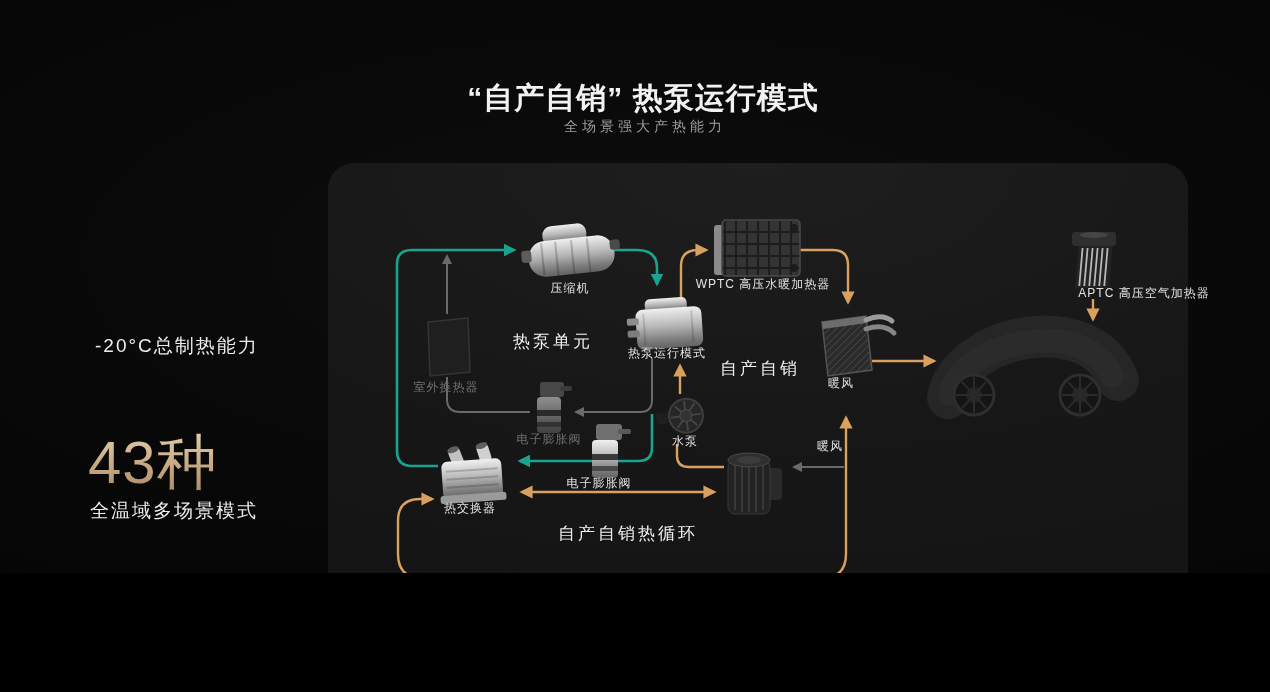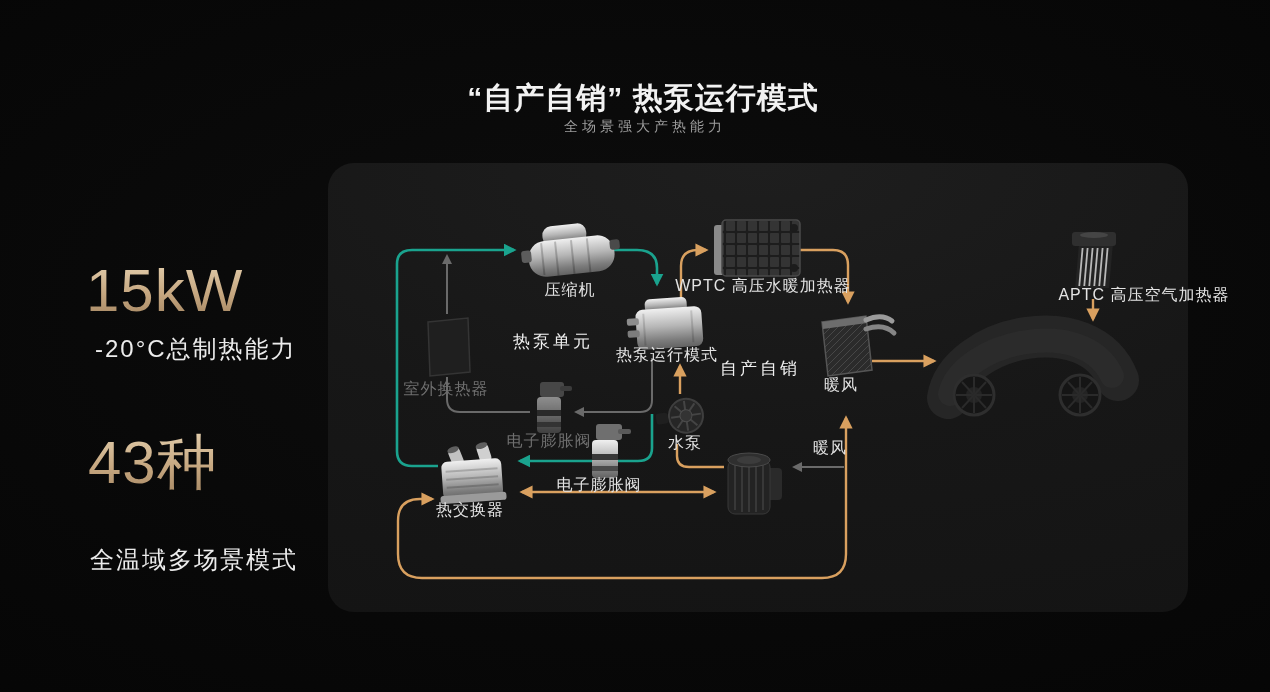--- a/index.html
+++ b/index.html
@@ -4,7 +4,7 @@
 <style>
   html,body{margin:0;padding:0;background:#000;}
   #stage{
-    position:relative;width:1270px;height:692px;overflow:hidden;
+    position:relative;width:1270px;height:573px;overflow:hidden;
     background:radial-gradient(90% 80% at 50% 45%, #0d0d0d 0%, #080808 60%, #050505 100%);
     font-family:"Liberation Sans","DejaVu Sans",sans-serif;
     -webkit-font-smoothing:antialiased;

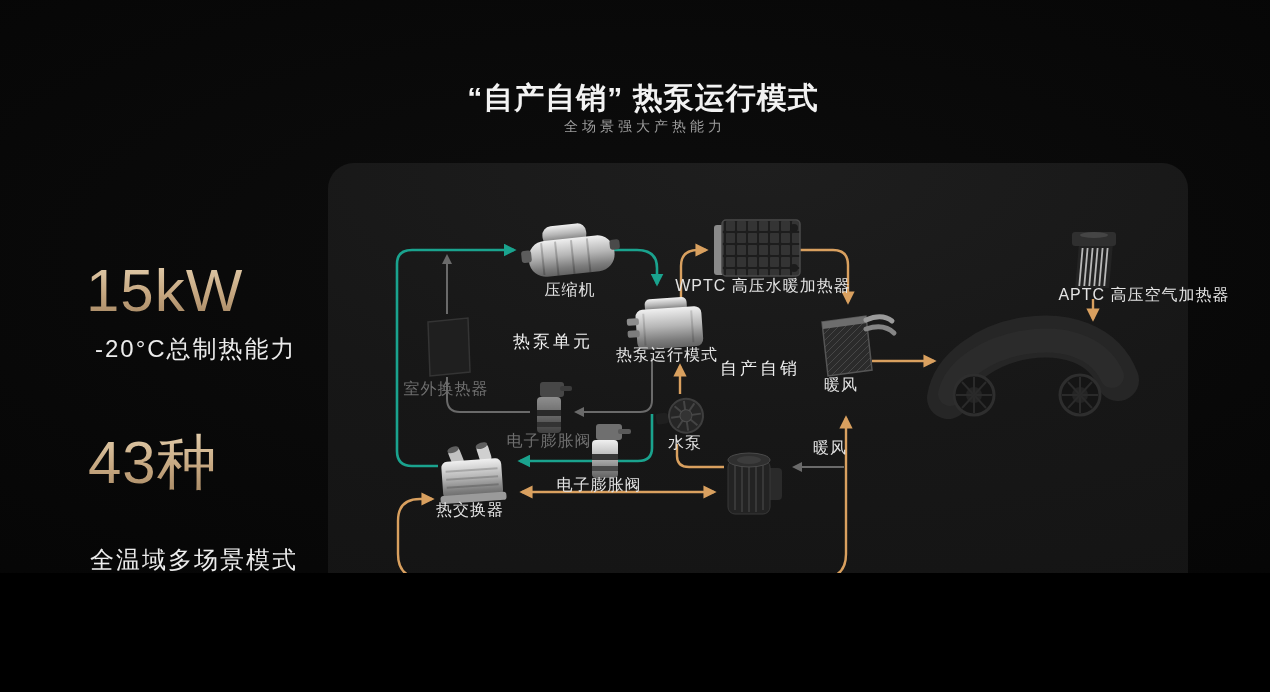--- a/index.html
+++ b/index.html
@@ -36,7 +36,6 @@
   <div class="abs cx title" style="left:643px;top:78px;">“自产自销” 热泵运行模式</div>
   <div class="abs cx subtitle" style="left:645px;top:118px;">全场景强大产热能力</div>
 
-  <div class="abs stat-value" style="left:86px;top:256px;">15kW</div>
   <div class="abs stat-label" style="left:95px;top:333px;">-20°C总制热能力</div>
   <div class="abs stat-value" style="left:88px;top:423px;">43种</div>
   <div class="abs stat-label" style="left:90px;top:498px;margin-top:46px;">全温域多场景模式</div>

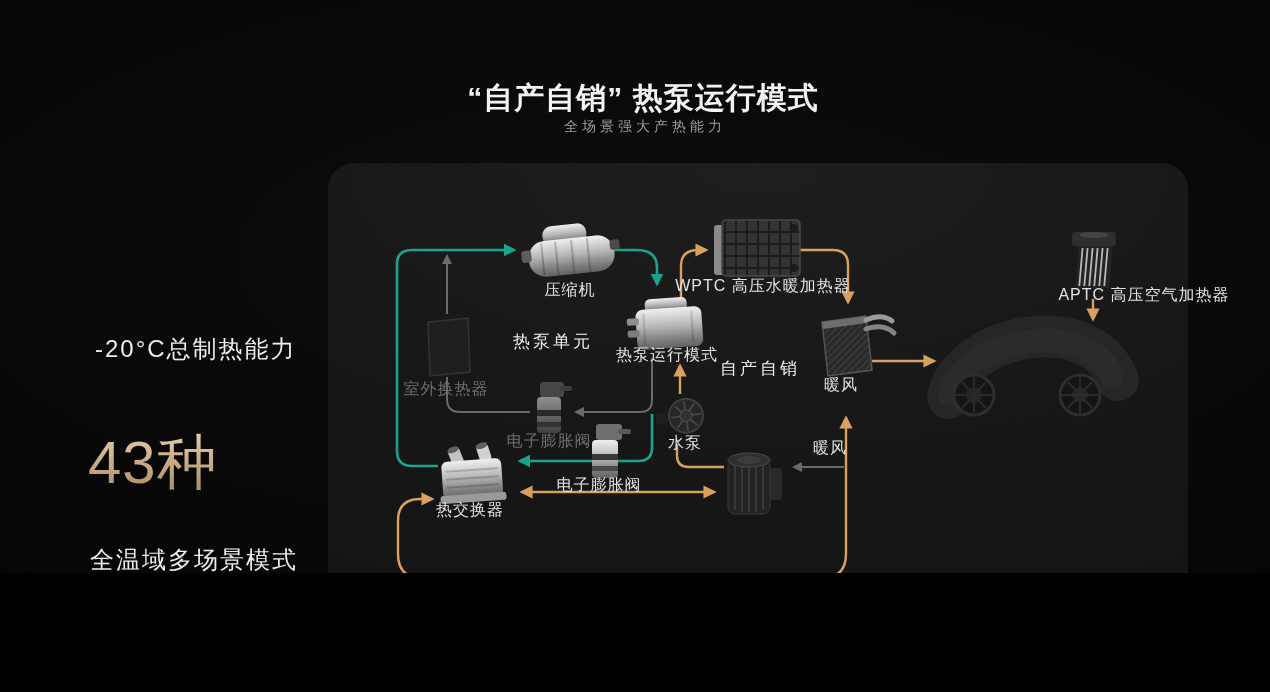--- a/index.html
+++ b/index.html
@@ -24,7 +24,7 @@
     background:radial-gradient(120% 110% at 50% 0%, #1e1e1e 0%, #171717 55%, #141414 100%);
   }
   .section-label{font-size:17px;font-weight:500;color:#f0f0f0;letter-spacing:3px;text-align:center;}
-  .comp-label{font-size:16px;color:#e3e3e3;letter-spacing:1px;}
+  .comp-label{font-size:12px;color:#e3e3e3;letter-spacing:1px;}
   .comp-label.dim{color:#6f6f6f;}
   svg.overlay{position:absolute;left:0;top:0;}
 </style>

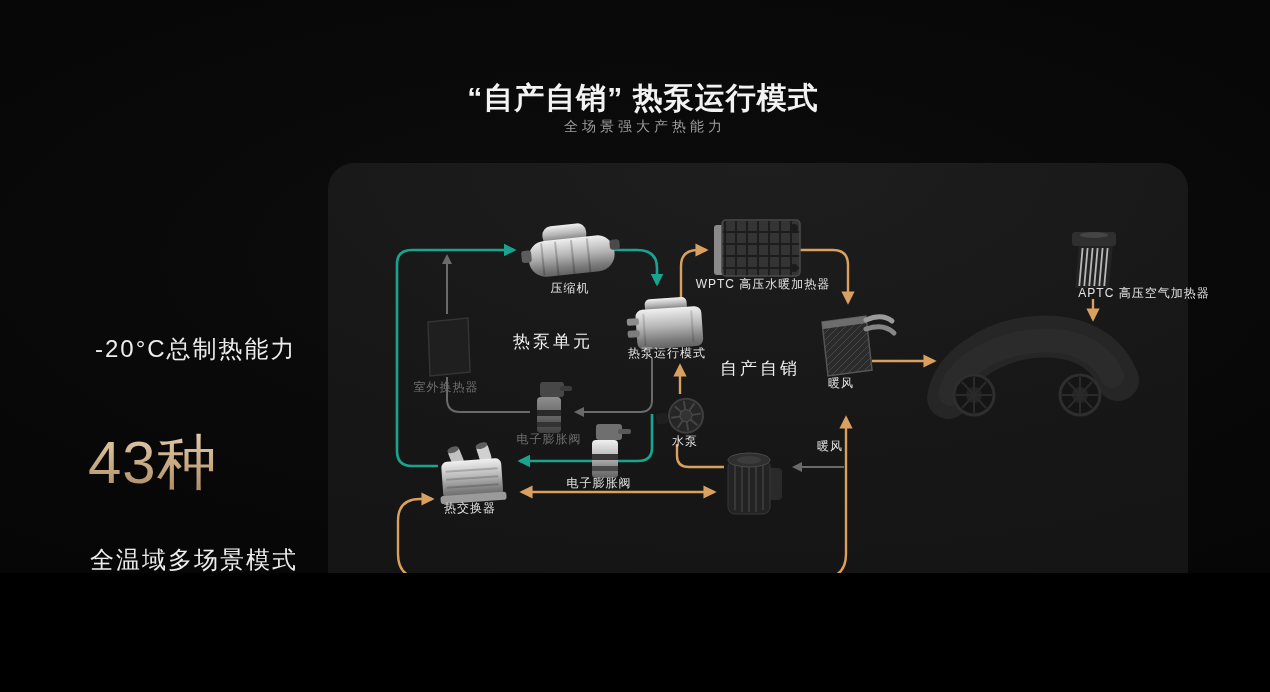--- a/index.html
+++ b/index.html
@@ -18,7 +18,7 @@
     background:linear-gradient(180deg,#e9d6b6 0%,#c5a67f 55%,#9d7f5c 100%);
     -webkit-background-clip:text;background-clip:text;color:transparent;
   }
-  .stat-label{font-size:24px;color:#ececec;letter-spacing:2px;}
+  .stat-label{font-size:19px;color:#ececec;letter-spacing:2px;}
   .panel{
     left:328px;top:163px;width:860px;height:449px;border-radius:26px;
     background:radial-gradient(120% 110% at 50% 0%, #1e1e1e 0%, #171717 55%, #141414 100%);

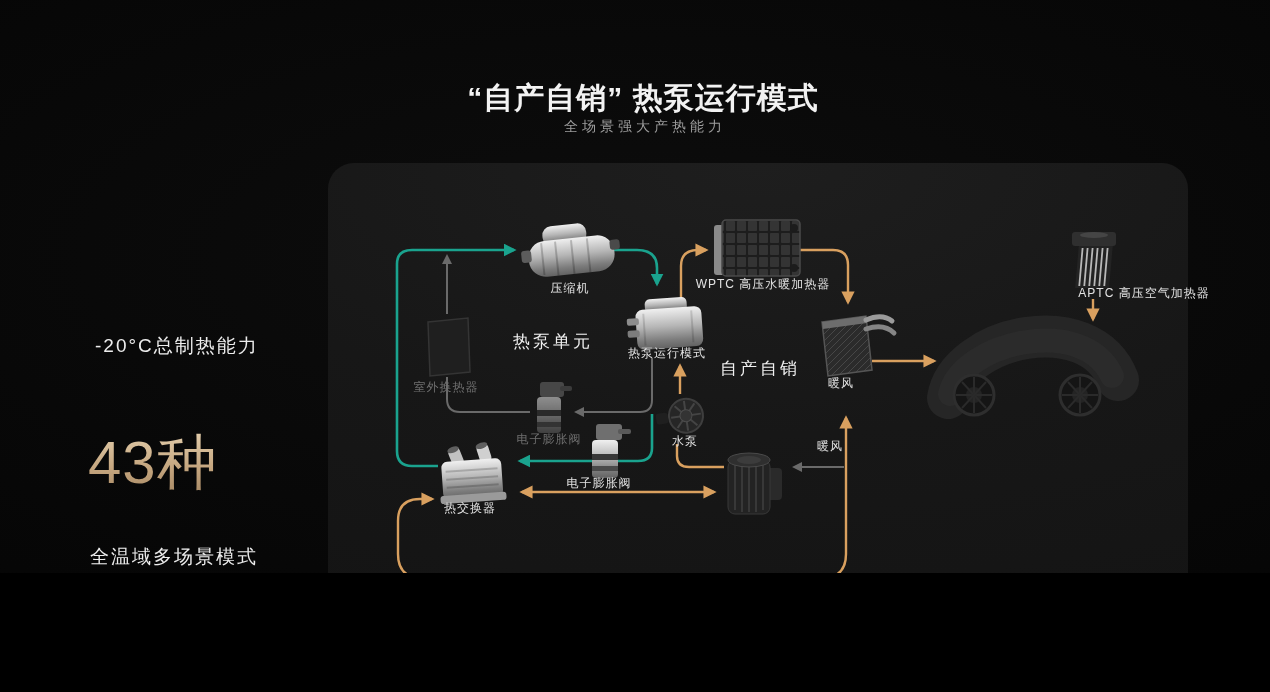--- a/index.html
+++ b/index.html
@@ -38,7 +38,7 @@
 
   <div class="abs stat-label" style="left:95px;top:333px;">-20°C总制热能力</div>
   <div class="abs stat-value" style="left:88px;top:423px;">43种</div>
-  <div class="abs stat-label" style="left:90px;top:498px;margin-top:46px;">全温域多场景模式</div>
+  <div class="abs stat-label" style="left:90px;top:498px;">全温域多场景模式</div>
 
   <div class="abs panel"></div>
 

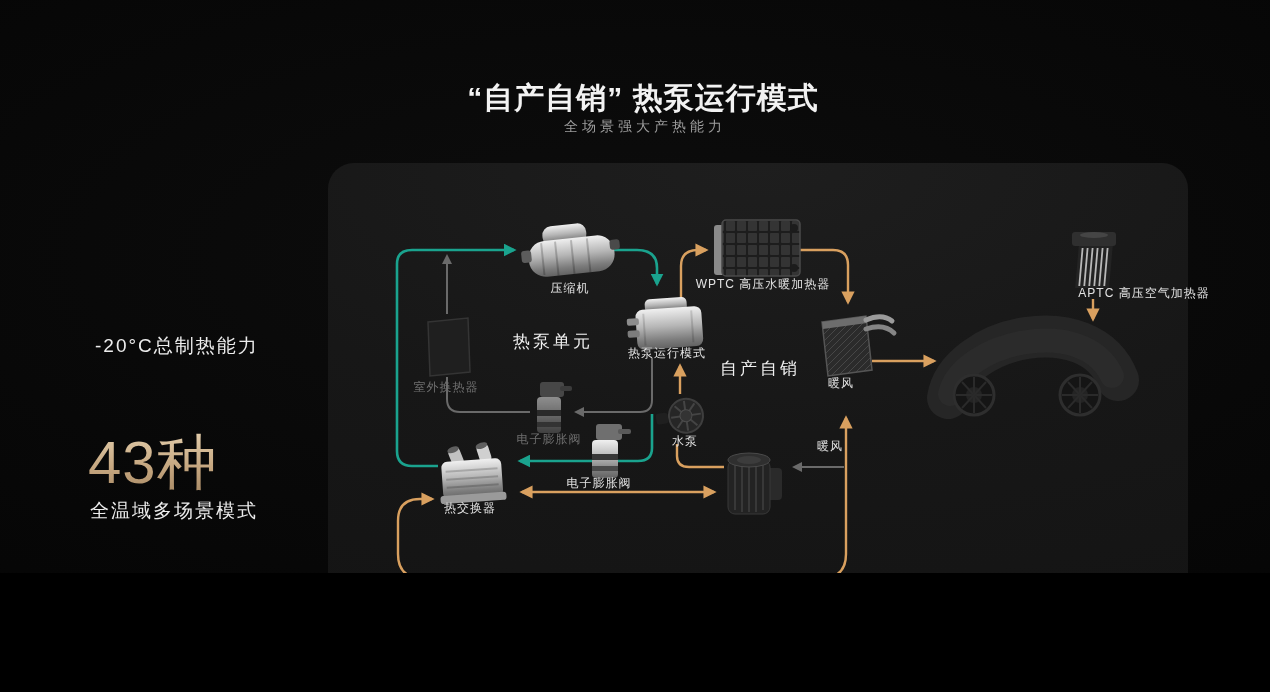--- a/index.html
+++ b/index.html
@@ -237,6 +237,7 @@
 
   <div class="abs cx section-label" style="left:553px;top:330px;">热泵单元</div>
   <div class="abs cx section-label" style="left:760px;top:357px;">自产自销</div>
+  <div class="abs cx section-label" style="left:628px;top:522px;">自产自销热循环</div>
 
   <div class="abs cx comp-label" style="left:570px;top:280px;">压缩机</div>
   <div class="abs cx comp-label" style="left:763px;top:276px;">WPTC 高压水暖加热器</div>

